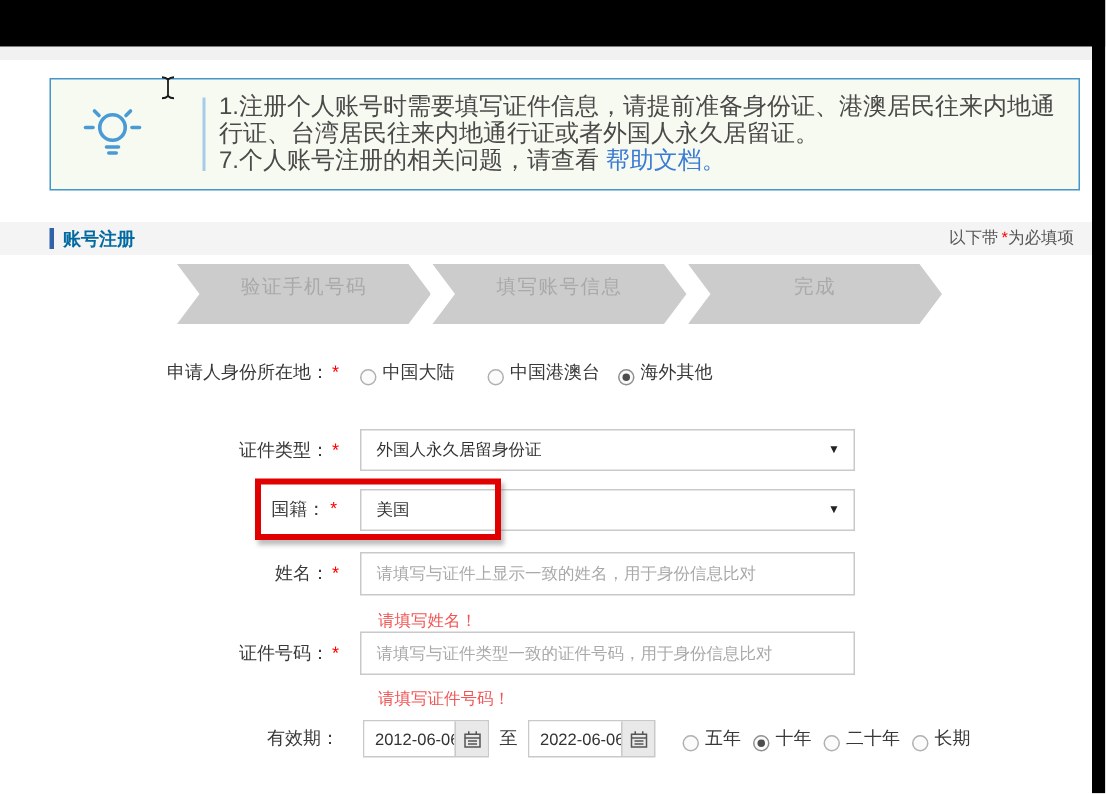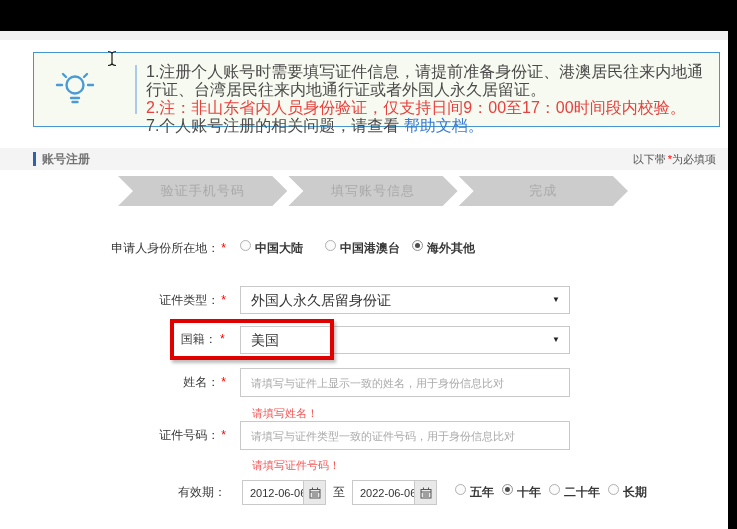--- a/index.html
+++ b/index.html
@@ -118,7 +118,6 @@
     <div class="nd"></div>
     <div class="ntext">
       <div>1.注册个人账号时需要填写证件信息，请提前准备身份证、港澳居民往来内地通行证、台湾居民往来内地通行证或者外国人永久居留证。</div>
-      <div class="warn">2.注：非山东省内人员身份验证，仅支持日间9：00至17：00时间段内校验。</div>
       <div><span>7.个人账号注册的相关问题，请查看 </span><a>帮助文档。</a></div>
     </div>
   </div>

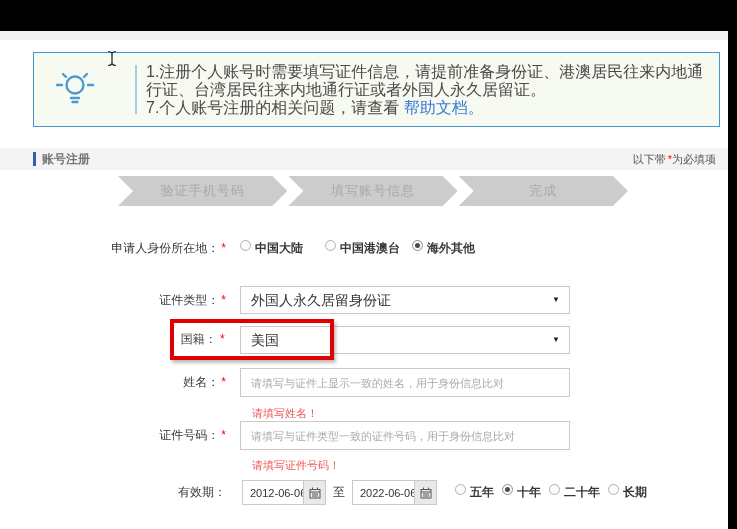--- a/index.html
+++ b/index.html
@@ -33,7 +33,7 @@
   .sec-head { left:0; top:148px; width:728px; height:22px; background:#f4f4f4; }
   .blue-tick{ position:absolute; left:33px; top:4px; width:3px; height:14px; background:#3162a8; }
   .sec-title{ position:absolute; left:42px; top:0; line-height:22px; font-size:12px;
-              font-weight:bold; color:#737373; }
+              font-weight:bold; color:#0369a1; }
   .req-note { position:absolute; right:12px; top:0; line-height:22px; font-size:11px; color:#555; }
   .req-note .star { font-size:11px; }
 

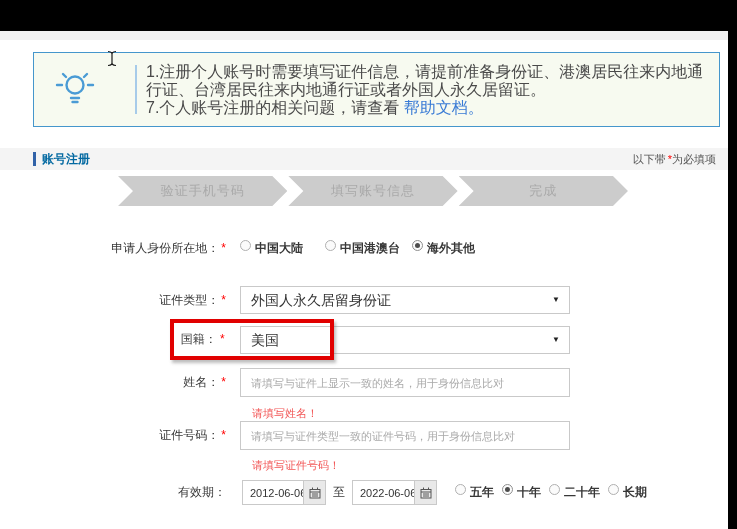--- a/index.html
+++ b/index.html
@@ -38,7 +38,7 @@
   .req-note .star { font-size:11px; }
 
   
-  .steps { left:118px; top:176px; width:510px; height:30px; display:flex; gap:1px; }
+  .steps { left:118px; top:176px; width:510px; height:40px; display:flex; gap:1px; }
   .step  { flex:1; background:#cccccc; color:#a9a9a9; font-size:13px; letter-spacing:1px;
            line-height:30px; text-align:center;
            clip-path:polygon(0 0, calc(100% - 15px) 0, 100% 50%, calc(100% - 15px) 100%, 0 100%, 15px 50%); }

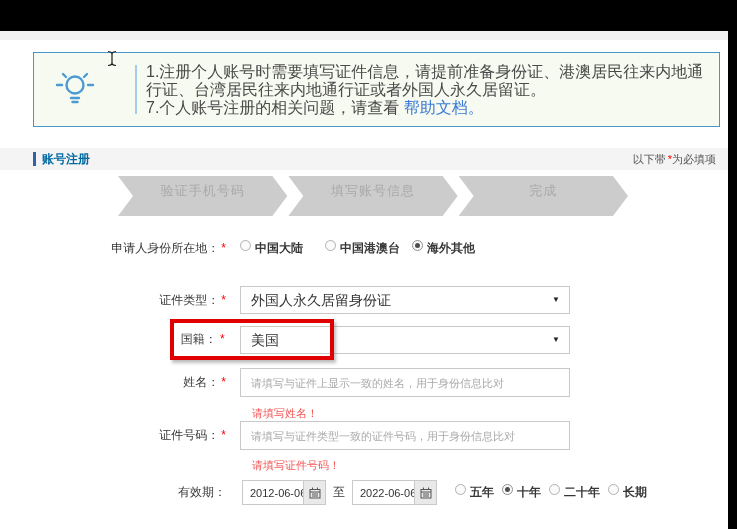--- a/index.html
+++ b/index.html
@@ -72,7 +72,7 @@
   .radio.on { border-color:#8f8f8f; }
   .radio.on::after { content:""; position:absolute; left:2px; top:2px; width:5px; height:5px;
                      border-radius:50%; background:#4d4d4d; }
-  .radios .opt { display:flex; align-items:flex-start;font-weight:bold; }
+  .radios .opt { display:flex; align-items:flex-end; }
   .loc .opt { margin-right:22px; }
   .loc .opt:nth-child(2) { margin-right:12px; }
   .loc .opt:last-child { margin-right:0; }

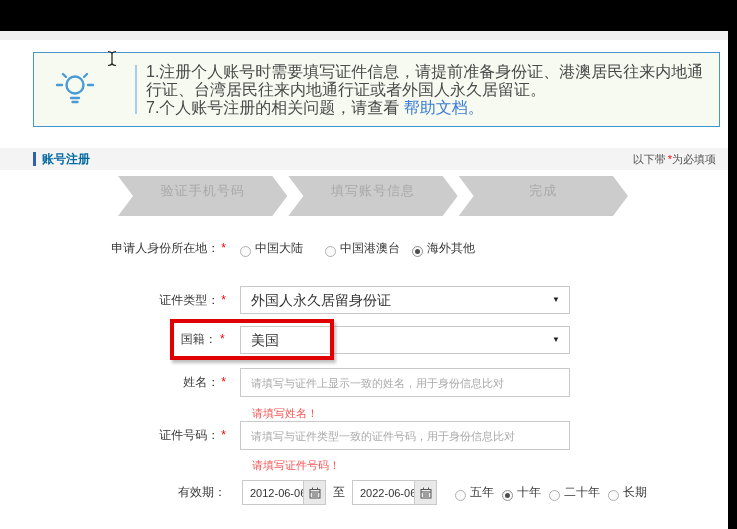--- a/index.html
+++ b/index.html
@@ -58,7 +58,7 @@
   .box { position:absolute; left:240px; width:330px; height:100%;
          border:1px solid #c9c9c9; background:#fff; }
   .select { cursor:pointer; }
-  .select .val { display:block; line-height:26px; padding-left:10px; font-size:14px; color:#333; }
+  .select .val { display:block; line-height:26px; padding-left:10px; font-size:11px; color:#333; }
   .caret { position:absolute; right:9px; top:50%; margin-top:-5px; font-size:8px; color:#222; line-height:10px; }
   .box input { width:100%; height:100%; border:none; outline:none; background:transparent;
                padding-left:10px; font-size:11px; color:#333;

